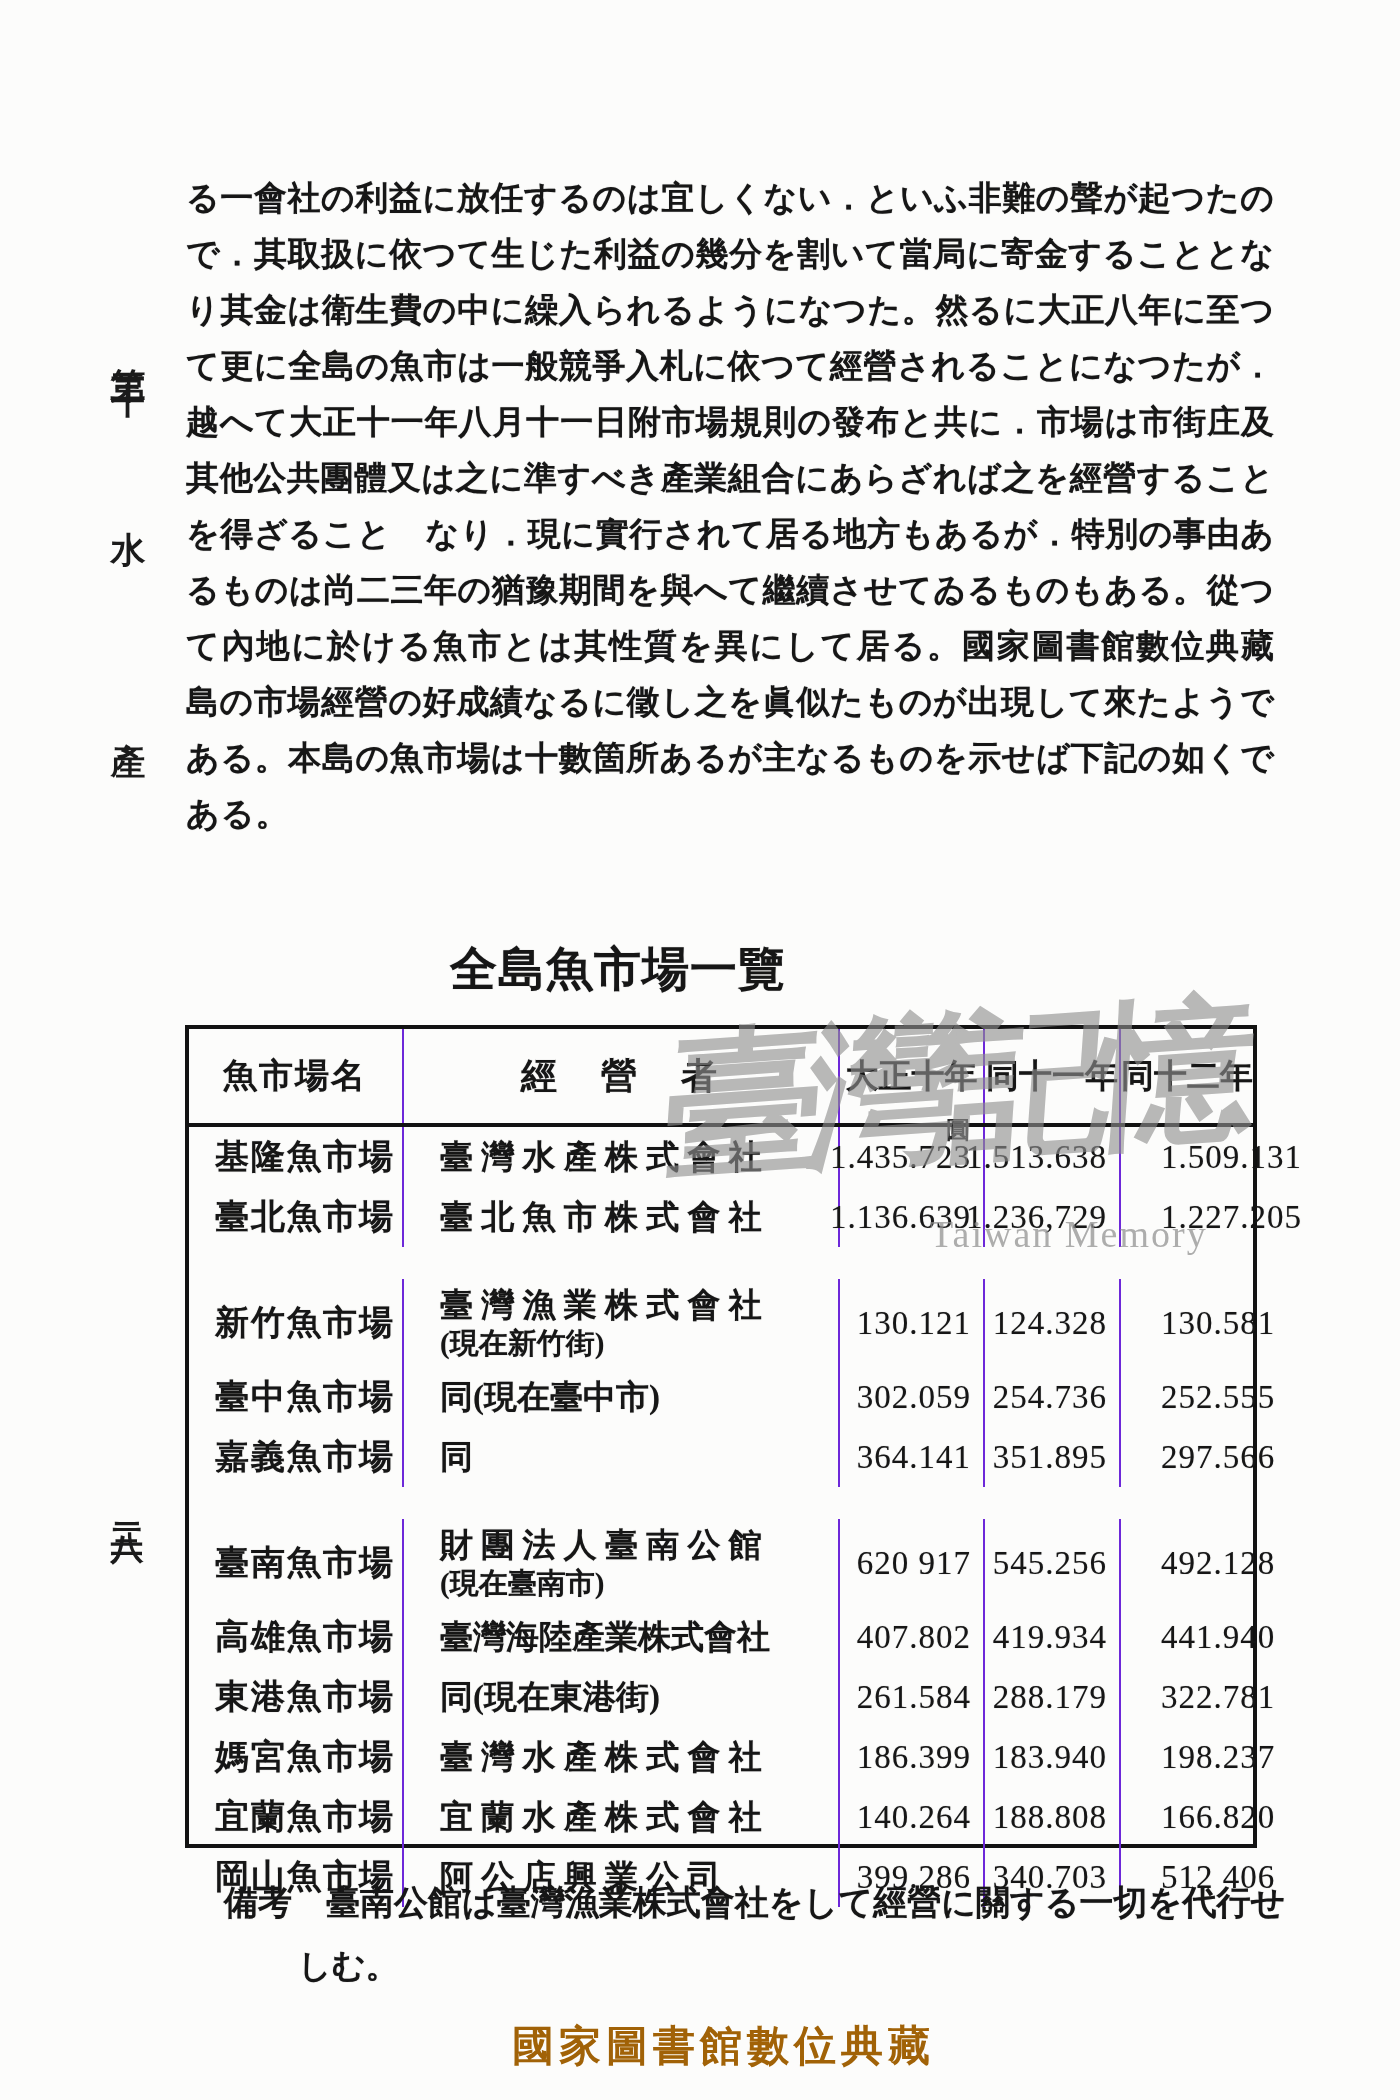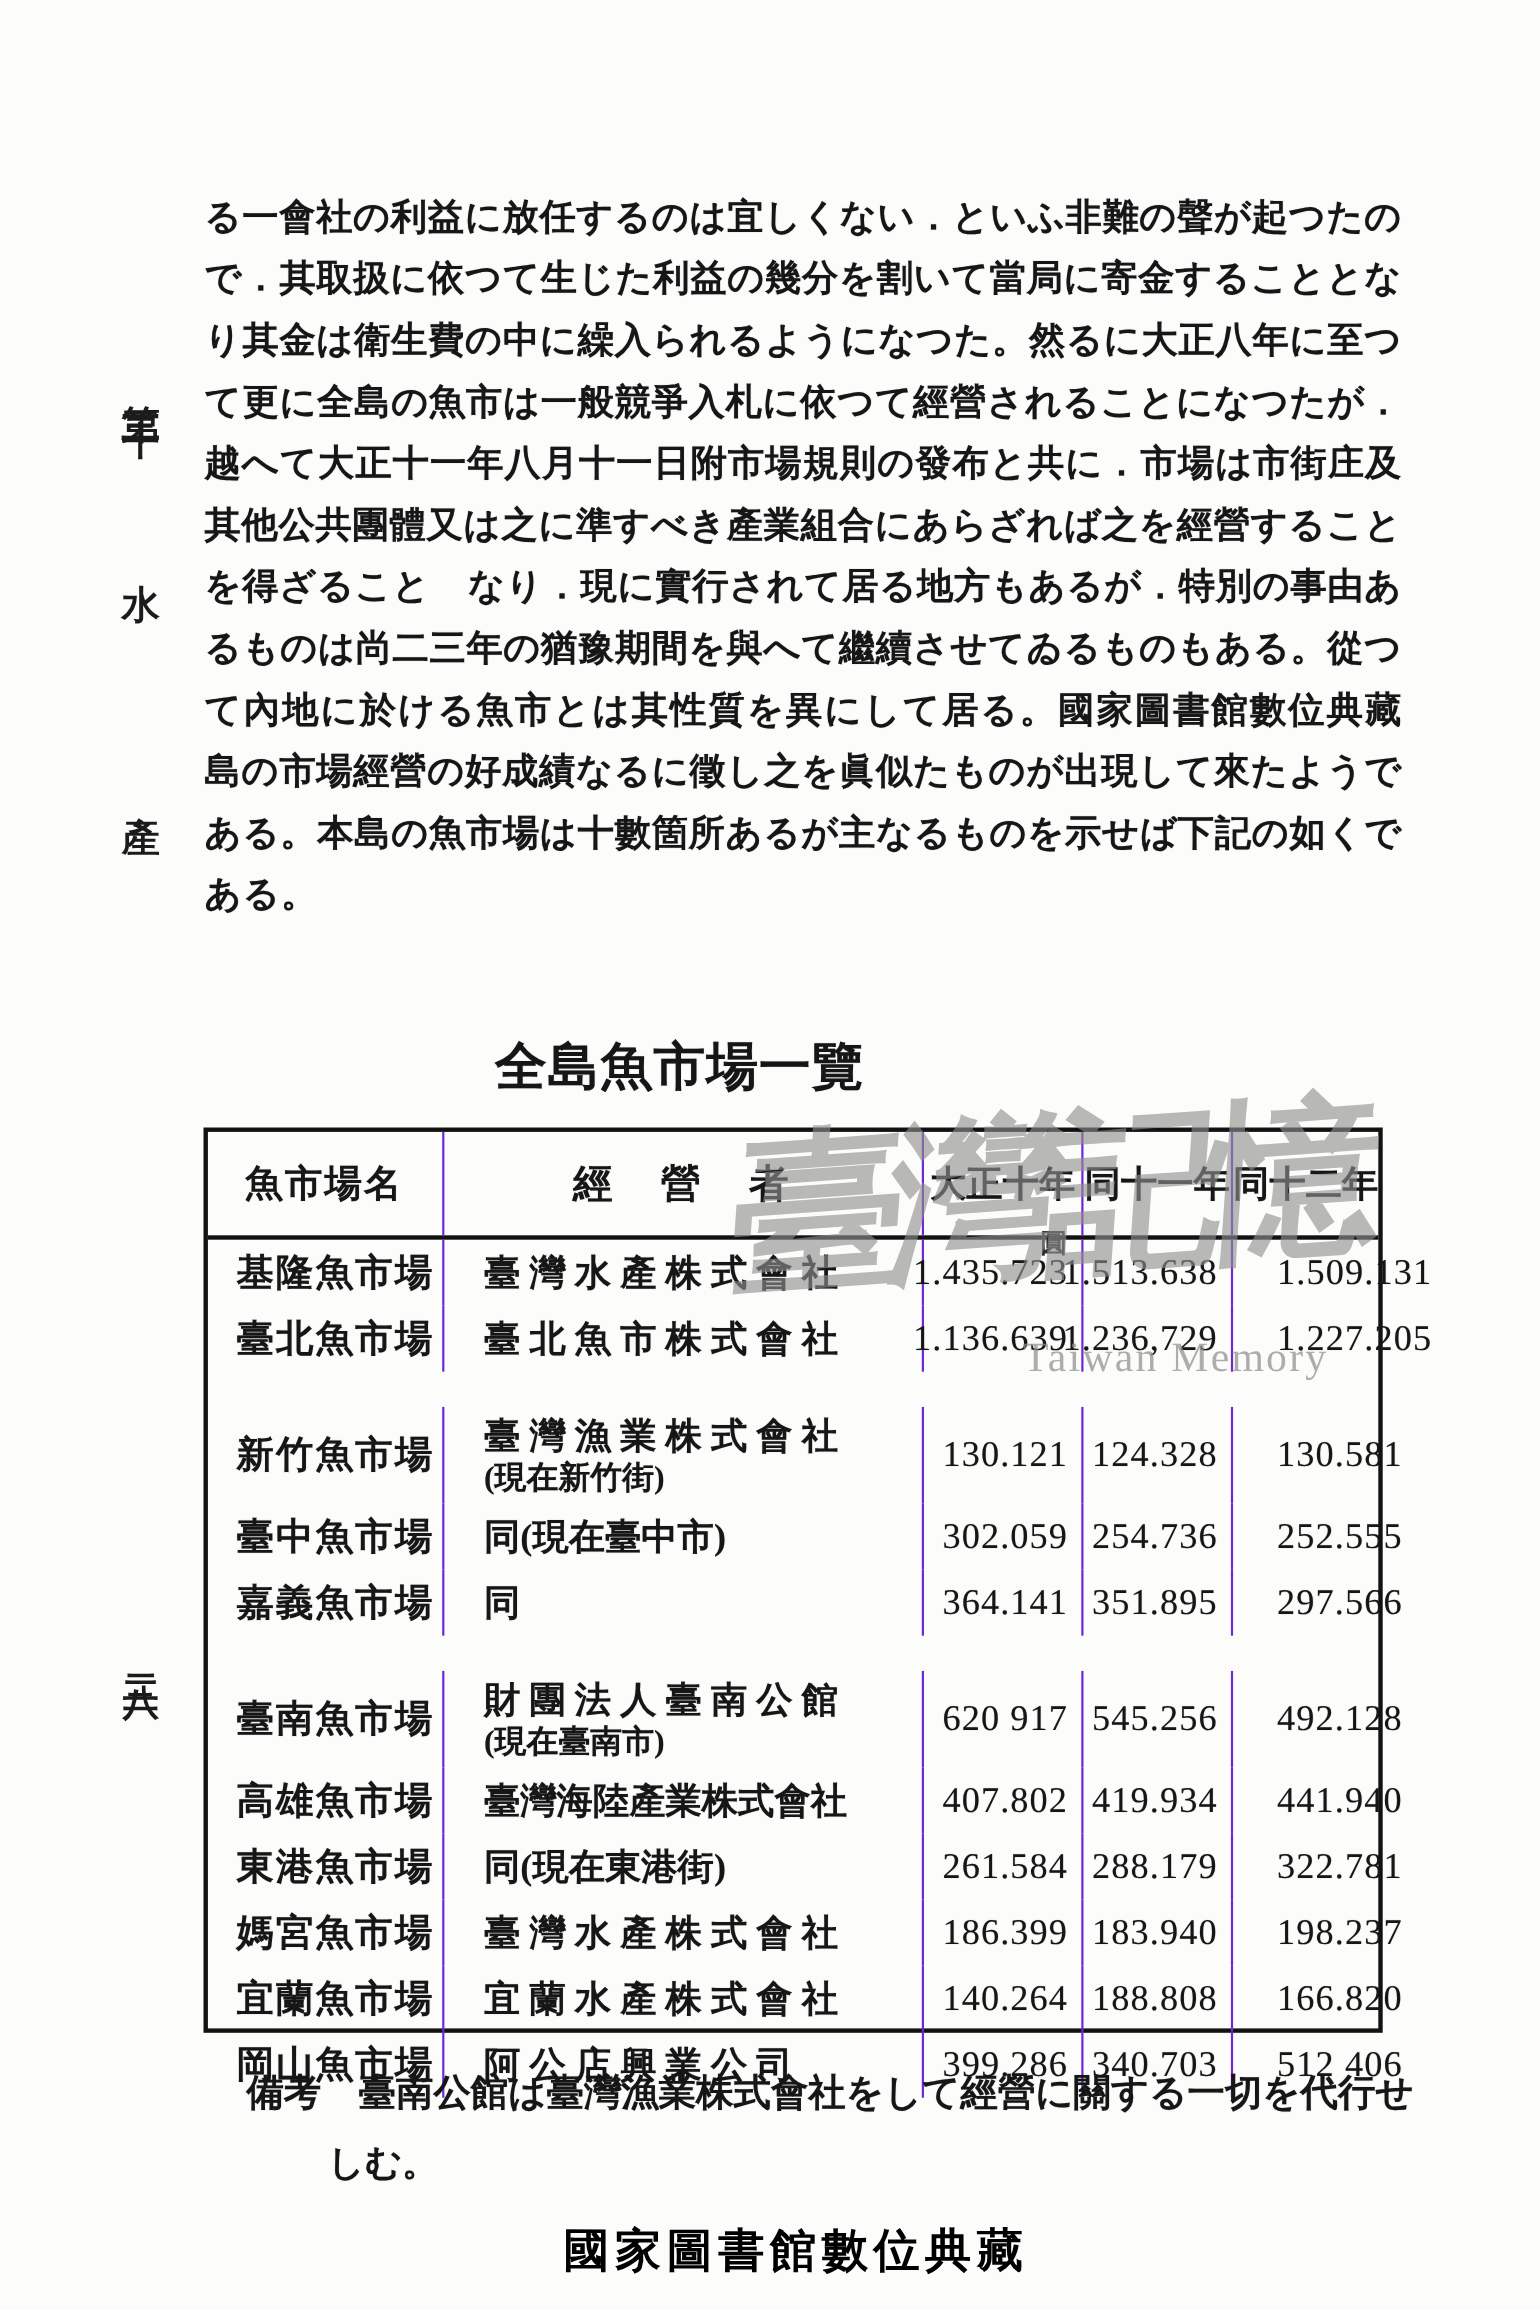--- a/index.html
+++ b/index.html
@@ -112,7 +112,7 @@
   .footer-caption{
     position:absolute;left:512px;top:2018px;
     font-size:42px;letter-spacing:5px;
-    color:#000000;font-weight:600;
+    color:#a16207;font-weight:600;
   }
 </style>
 </head>

